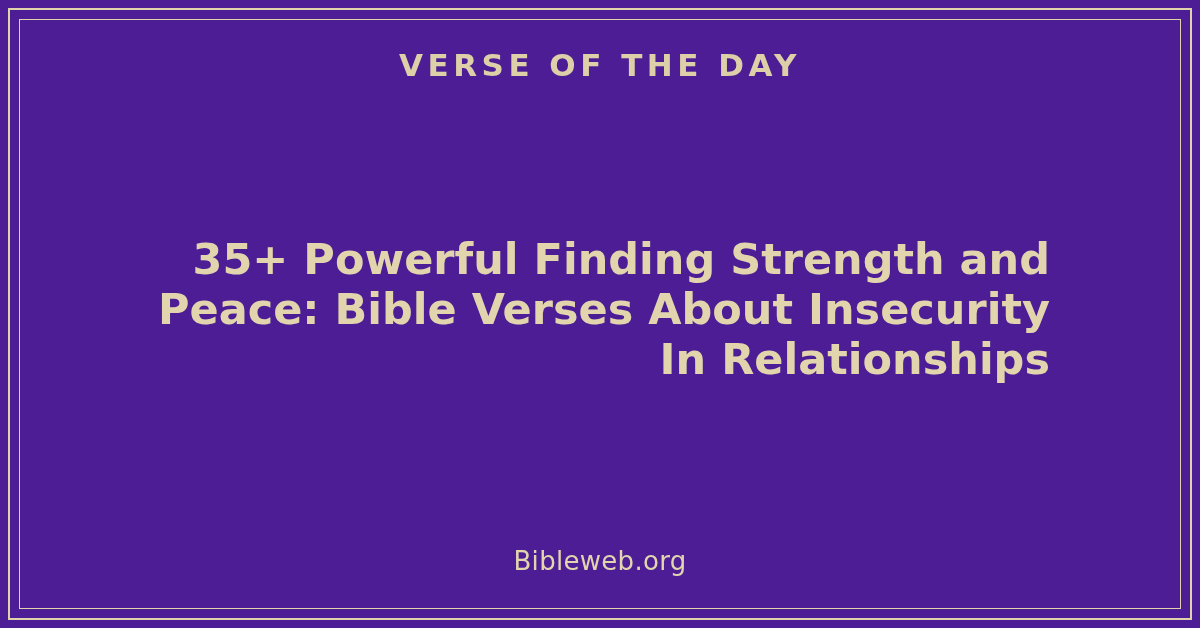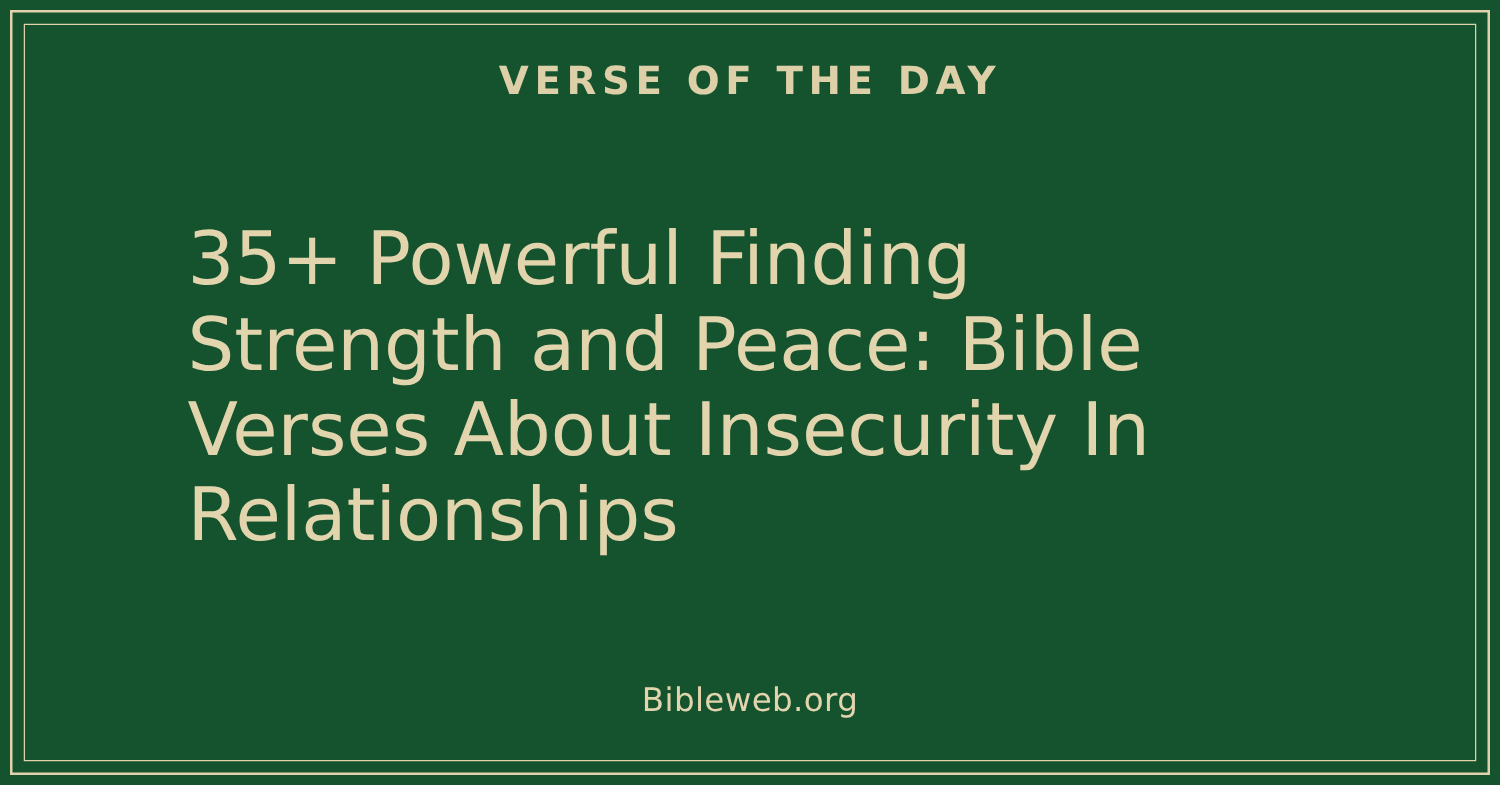--- a/index.html
+++ b/index.html
@@ -17,7 +17,7 @@
     position: relative;
     width: 1200px;
     height: 628px;
-    background: #14532d;
+    background: #4c1d95;
     box-sizing: border-box;
   }
   .border-outer {

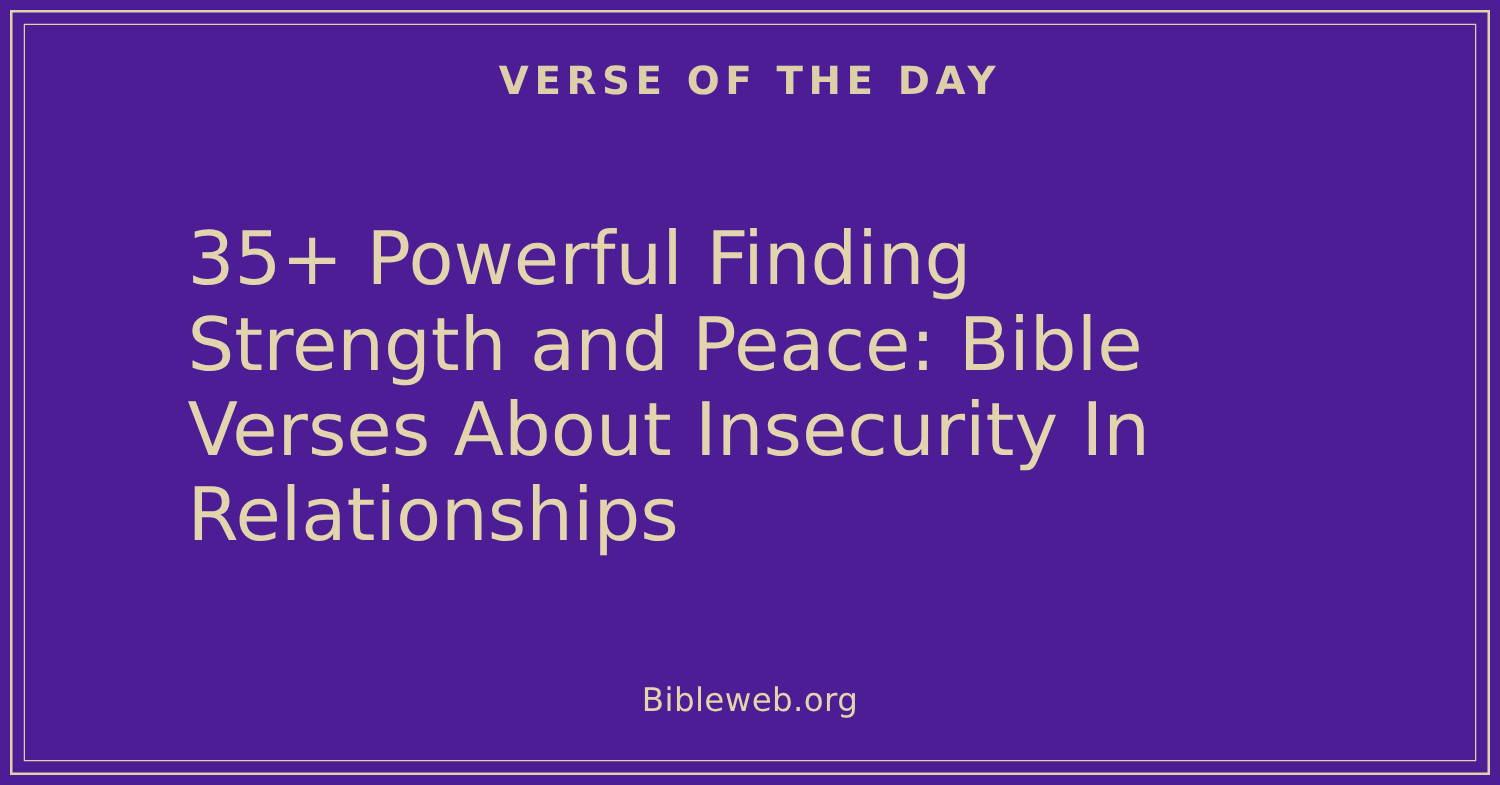--- a/index.html
+++ b/index.html
@@ -70,11 +70,11 @@
     margin-top: -8px;
   }
   .title {
-    font-size: 59px;
+    font-size: 43px;
     line-height: 1.16;
     color: #e2d5ae;
-    text-align: left;
-    font-weight: normal;
+    text-align: right;
+    font-weight: bold;
     margin: 0;
     max-width: 900px;
   }

